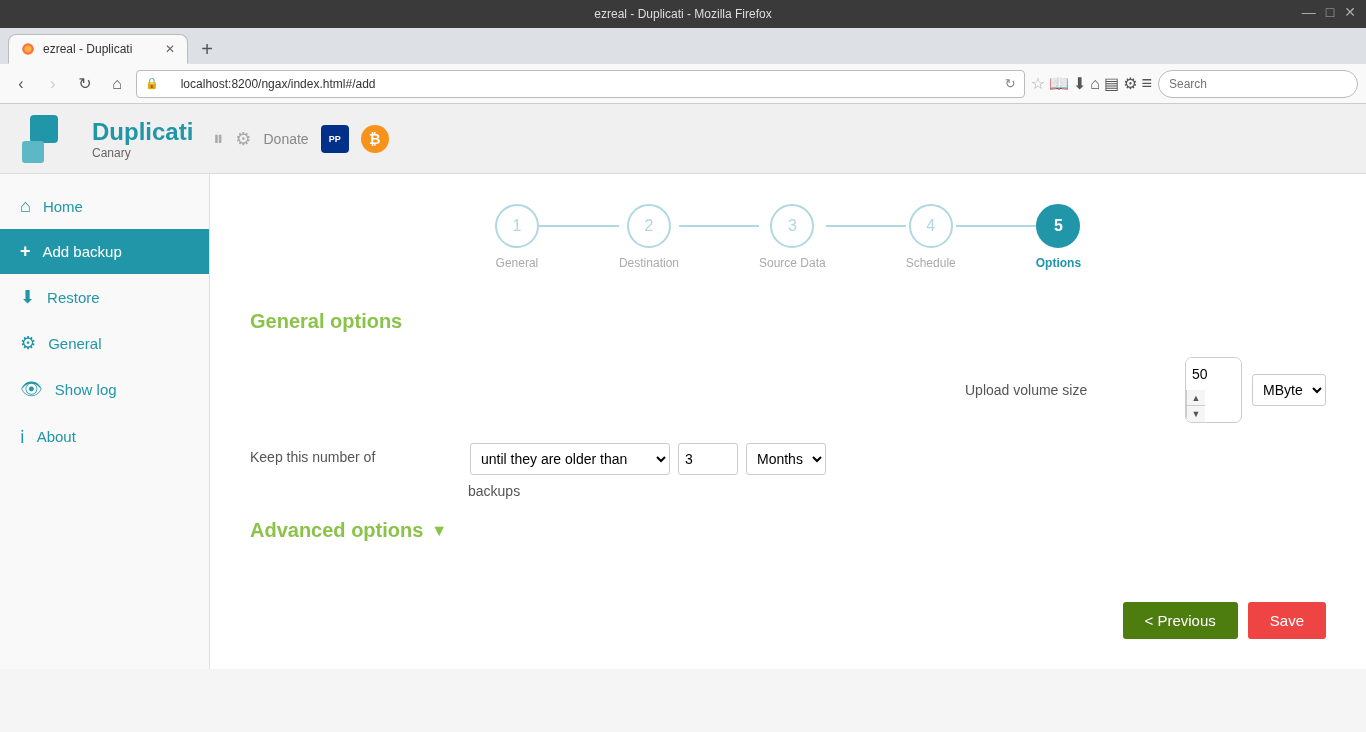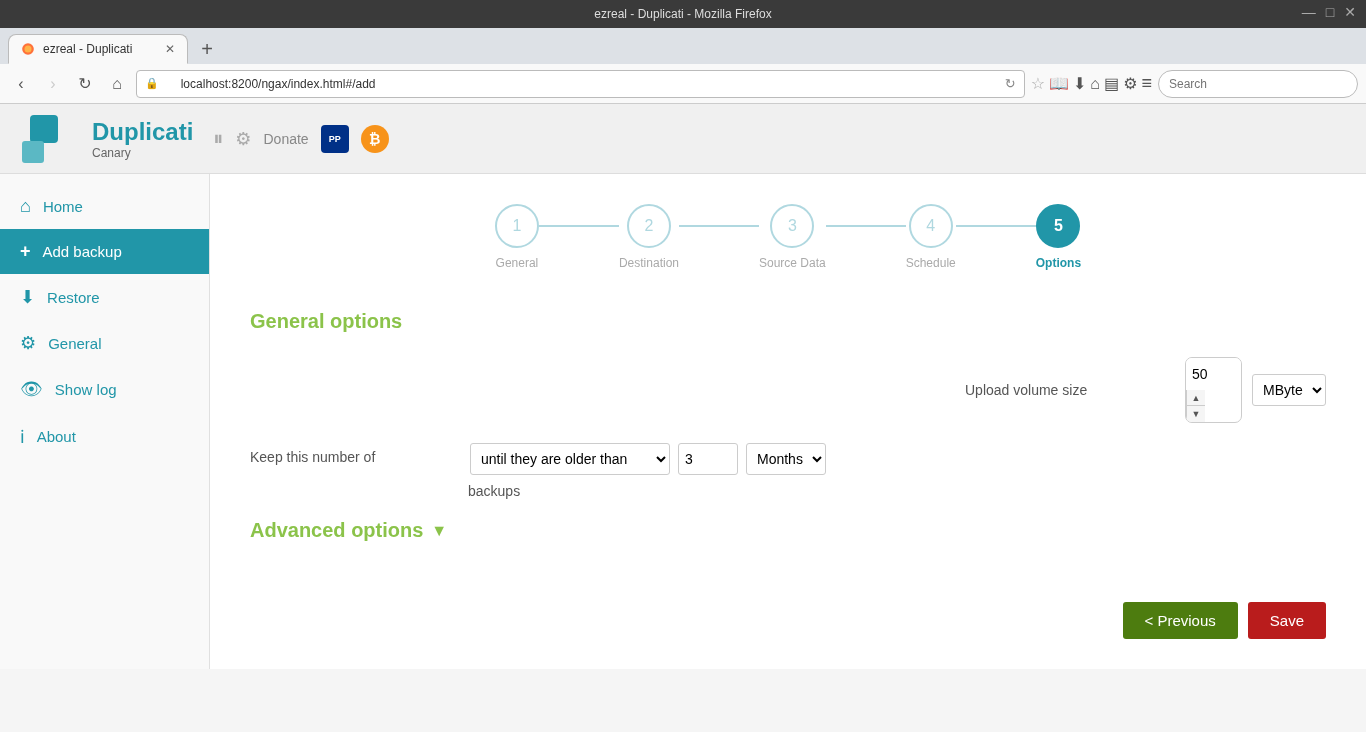--- a/index.html
+++ b/index.html
@@ -218,7 +218,7 @@
 
       <div style="display:flex; justify-content:flex-end; gap:10px; margin-top:60px;">
         <button style="background:#4d7c0f; color:white; border:none; padding:10px 22px; font-size:15px; cursor:pointer; border-radius:3px;">&lt; Previous</button>
-        <button style="background:#b91c1c; color:white; border:none; padding:10px 22px; font-size:15px; cursor:pointer; border-radius:3px;">Save</button>
+        <button style="background:#ef4444; color:white; border:none; padding:10px 22px; font-size:15px; cursor:pointer; border-radius:3px;">Save</button>
       </div>
 
     </div>

